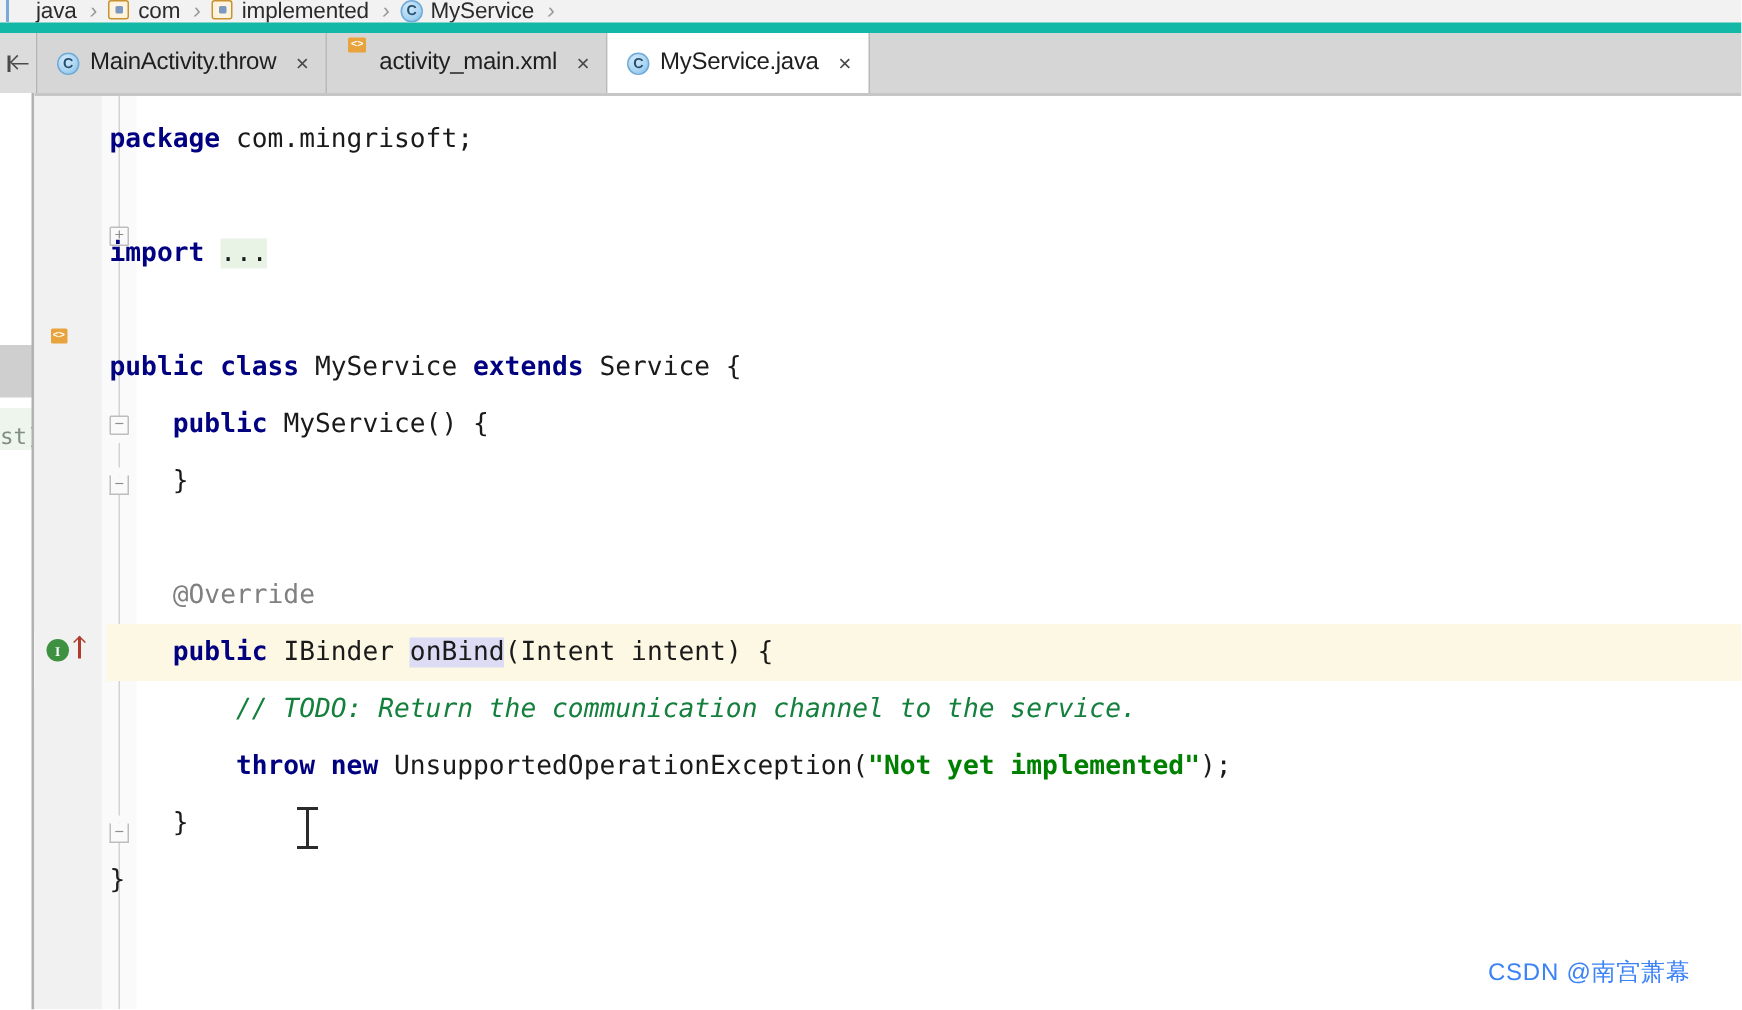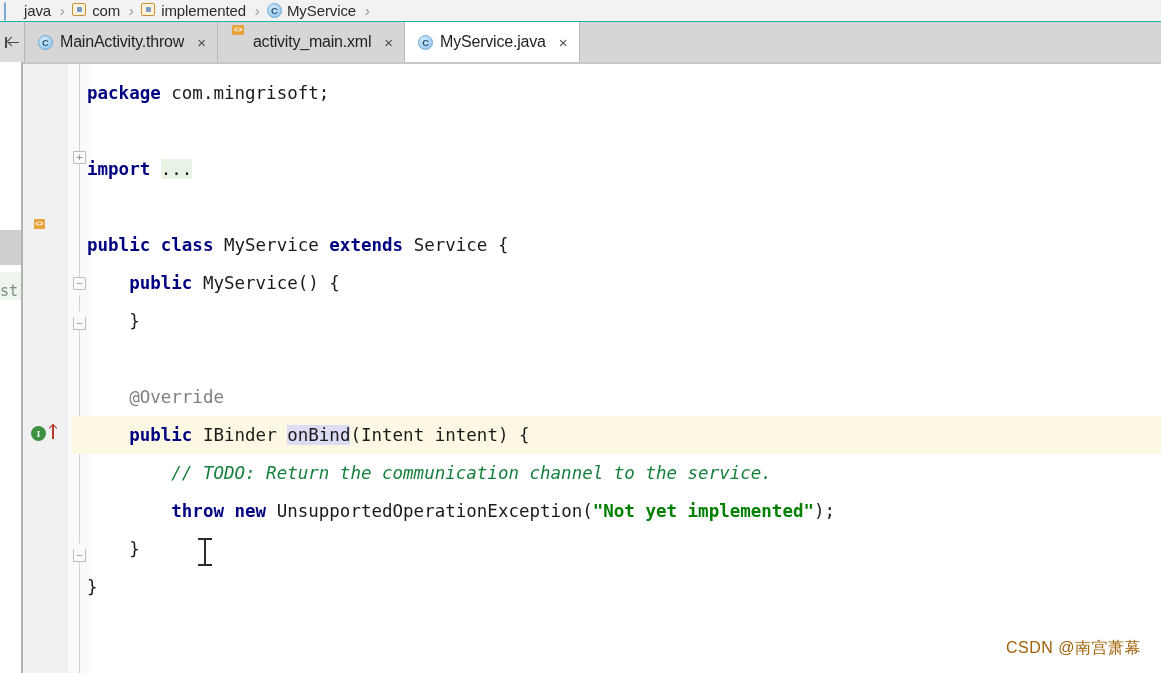--- a/index.html
+++ b/index.html
@@ -15,7 +15,7 @@
   .breadcrumb{
     position:absolute;left:0;top:0;width:1161px;height:22px;
     background:#f2f2f2;
-    border-bottom:1px solid #14b8a6;
+    border-bottom:7px solid #14b8a6;
     display:flex;align-items:center;
     padding-left:2px;
     box-sizing:border-box;

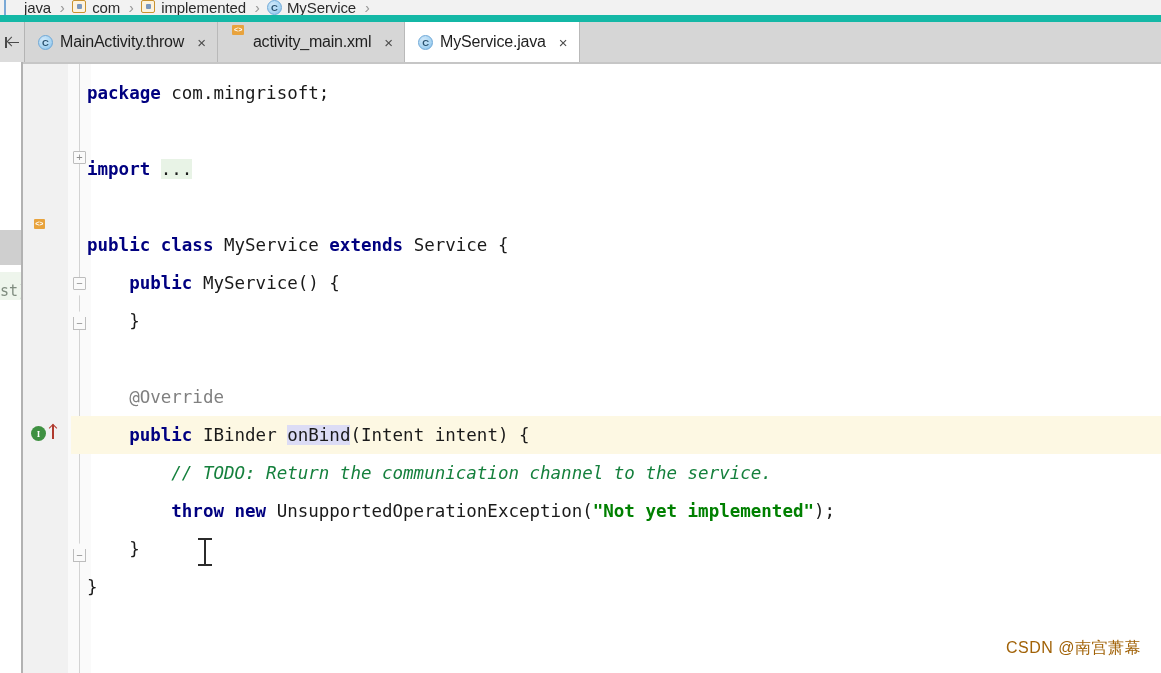--- a/index.html
+++ b/index.html
@@ -212,7 +212,7 @@
     color:#1a1a1a;
     letter-spacing:0px;
   }
-  .ln{position:absolute;left:16px;white-space:pre;height:38px;}
+  .ln{position:absolute;left:2px;white-space:pre;height:38px;}
   .kw{color:#000080;font-weight:bold;}
   .str{color:#008000;font-weight:bold;}
   .cmt{color:#15803d;font-style:italic;}

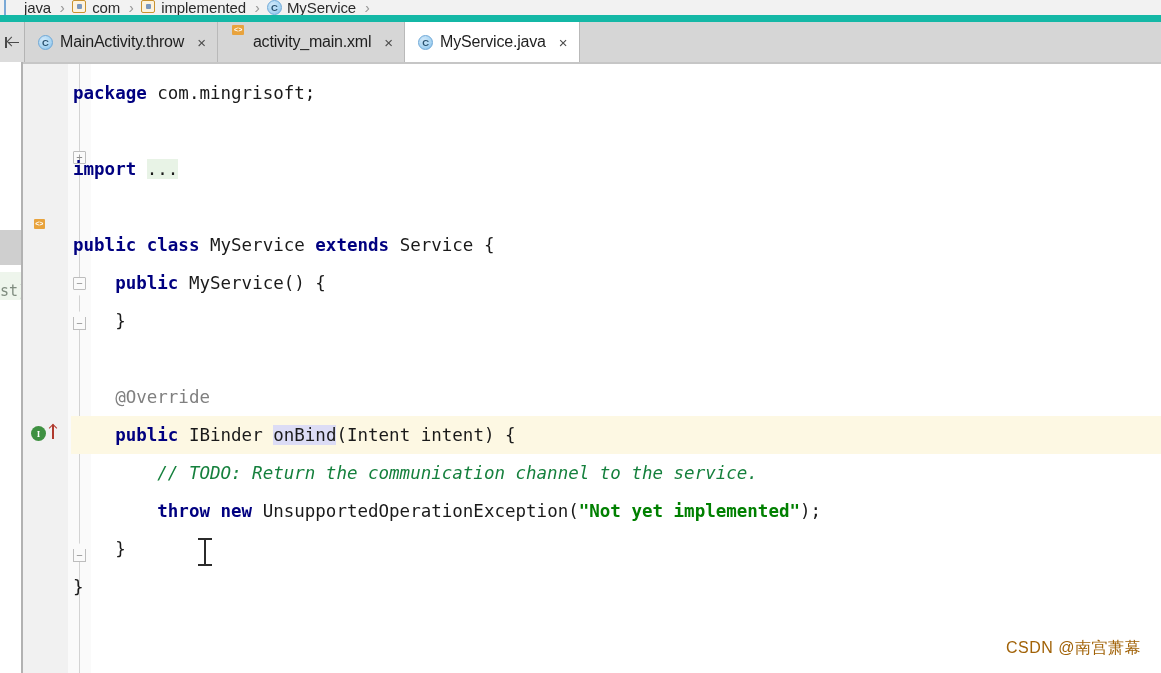--- a/index.html
+++ b/index.html
@@ -239,8 +239,8 @@
   }
 
   .watermark{
-    position:absolute;right:20px;bottom:14px;
-    font-size:16px;color:#a16207;
+    position:absolute;right:34px;bottom:14px;
+    font-size:16px;color:#3b82f6;
     font-family:"Liberation Sans", sans-serif;
     letter-spacing:.5px;white-space:nowrap;
   }

